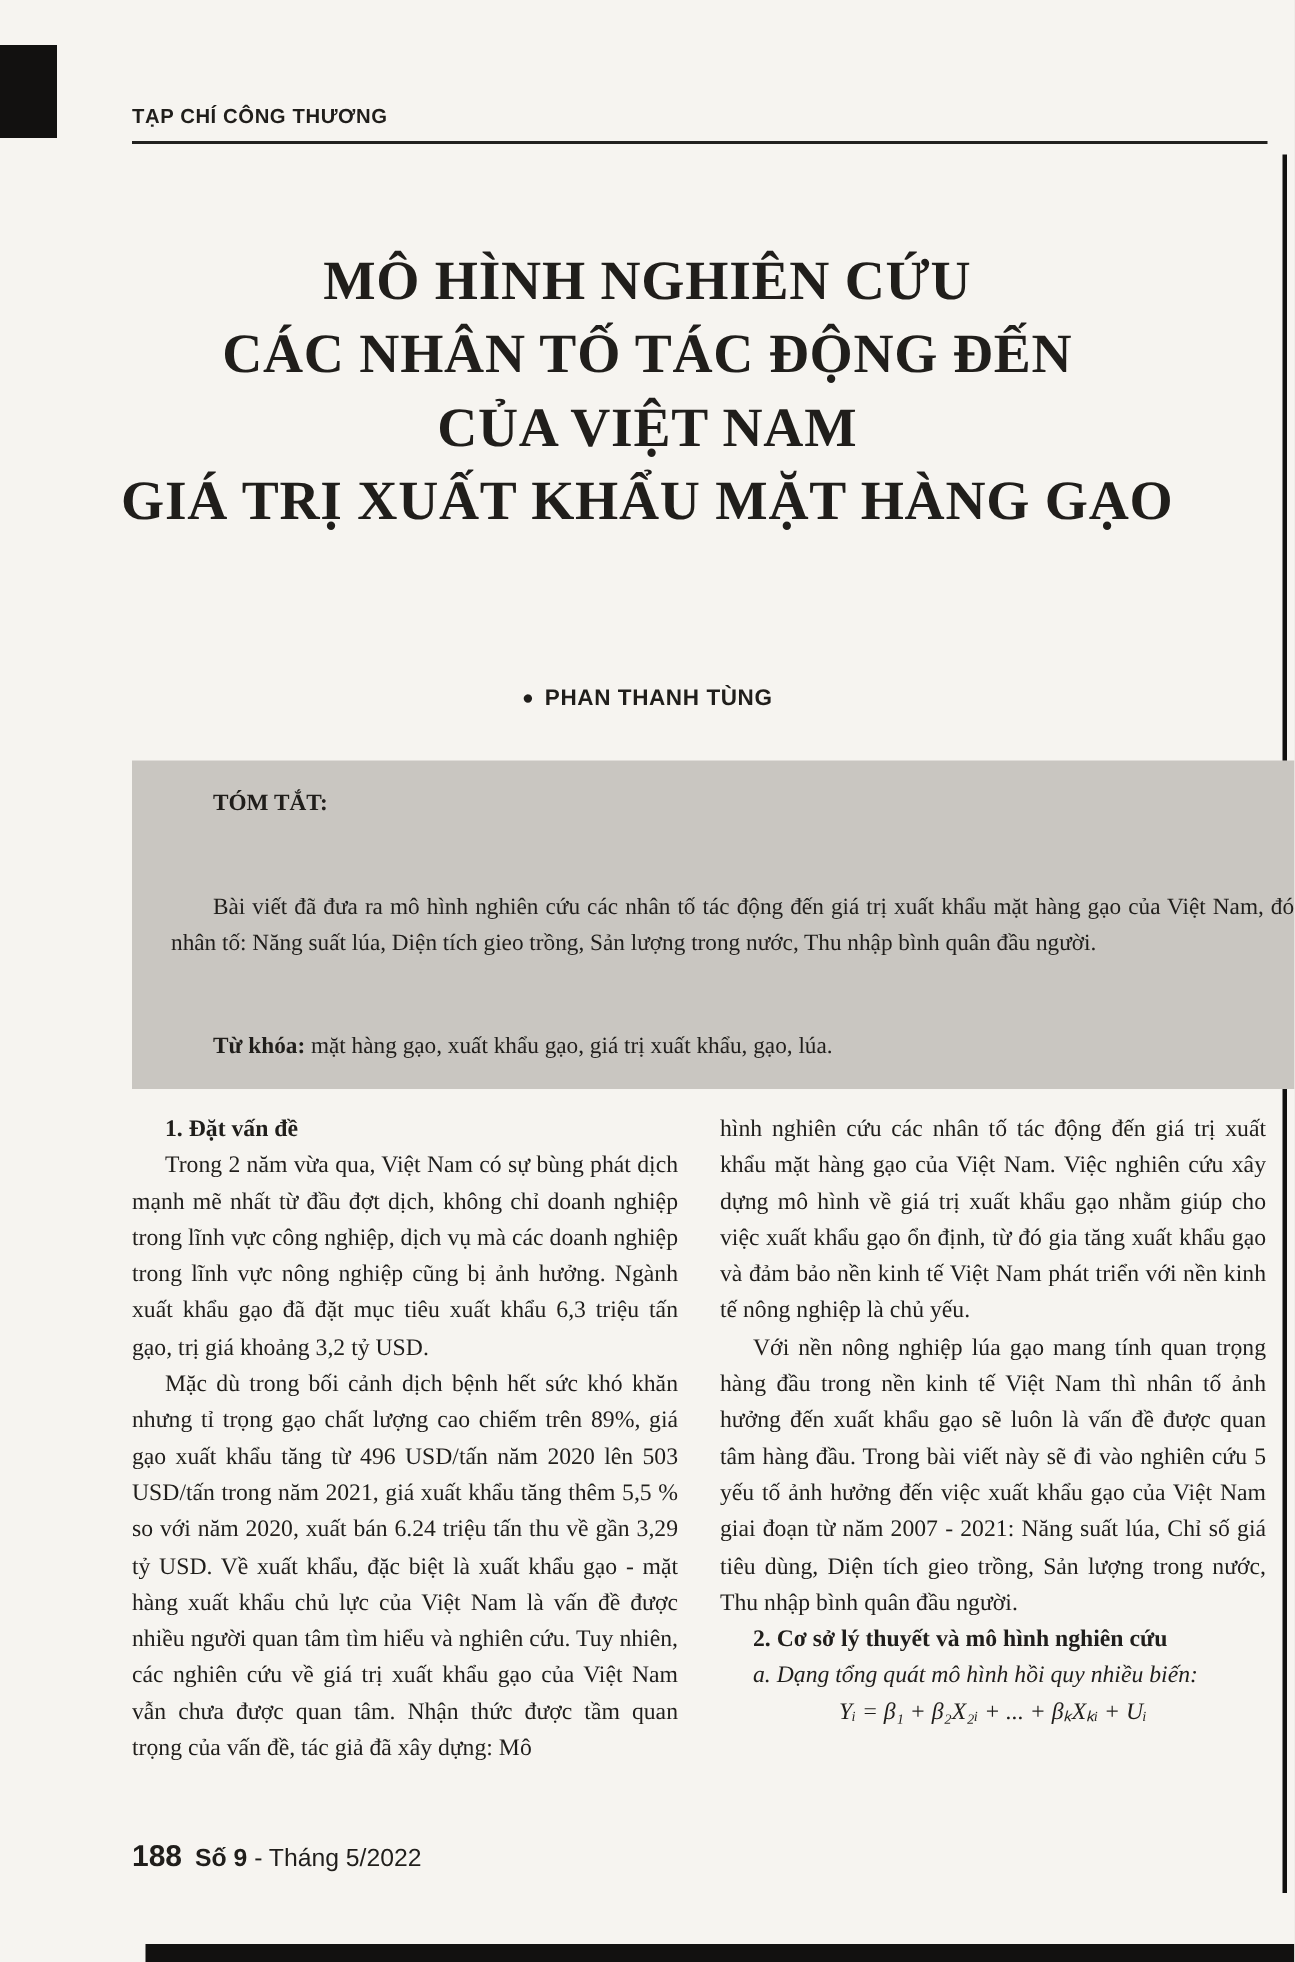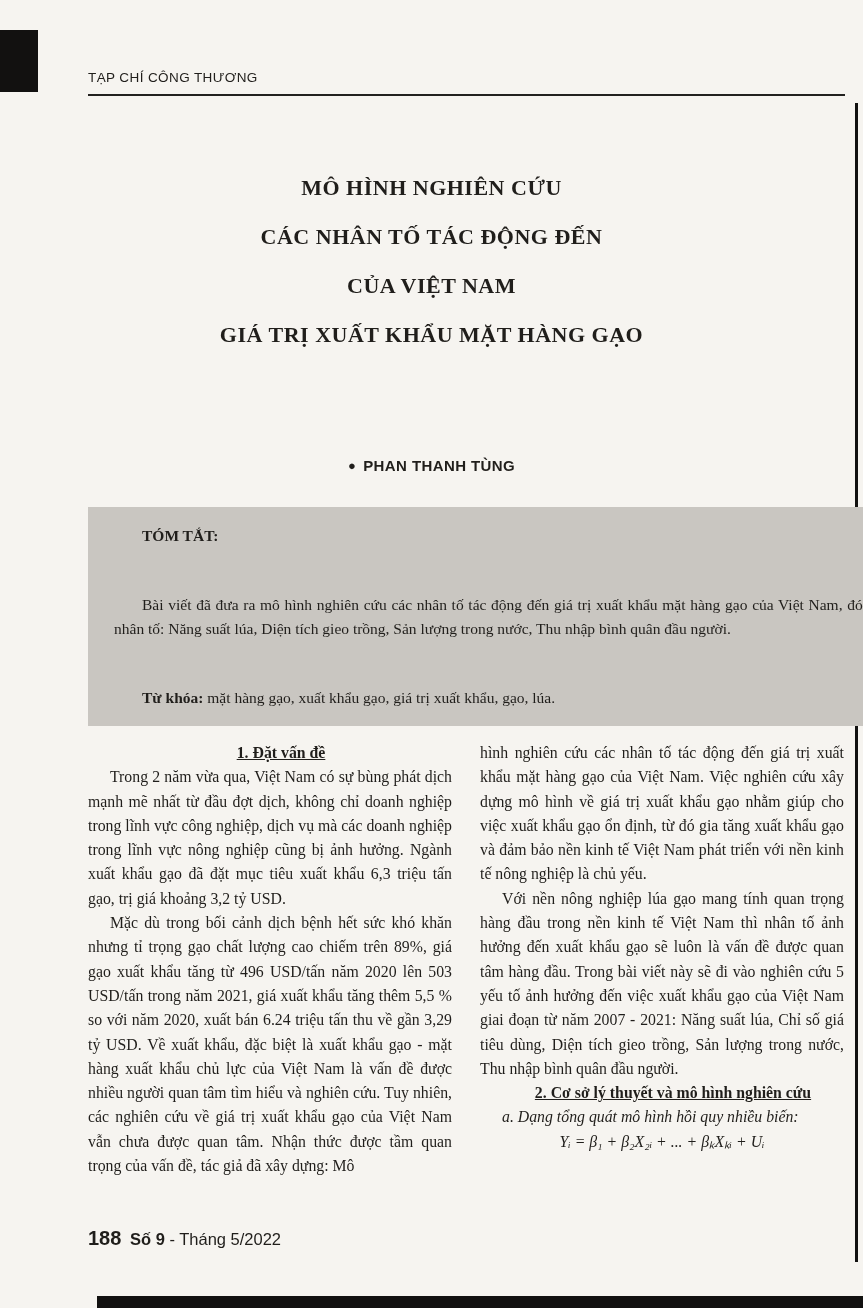--- a/index.html
+++ b/index.html
@@ -28,7 +28,7 @@
   .journal-header{
     position:absolute;left:88px;top:70px;width:757px;
     font-family:"Liberation Sans",sans-serif;
-    font-weight:normal;font-size:13.5px;letter-spacing:.4px;
+    font-weight:bold;font-size:13.5px;letter-spacing:.4px;
     padding-bottom:9px;border-bottom:2px solid var(--rule,#22211f);
   }
 

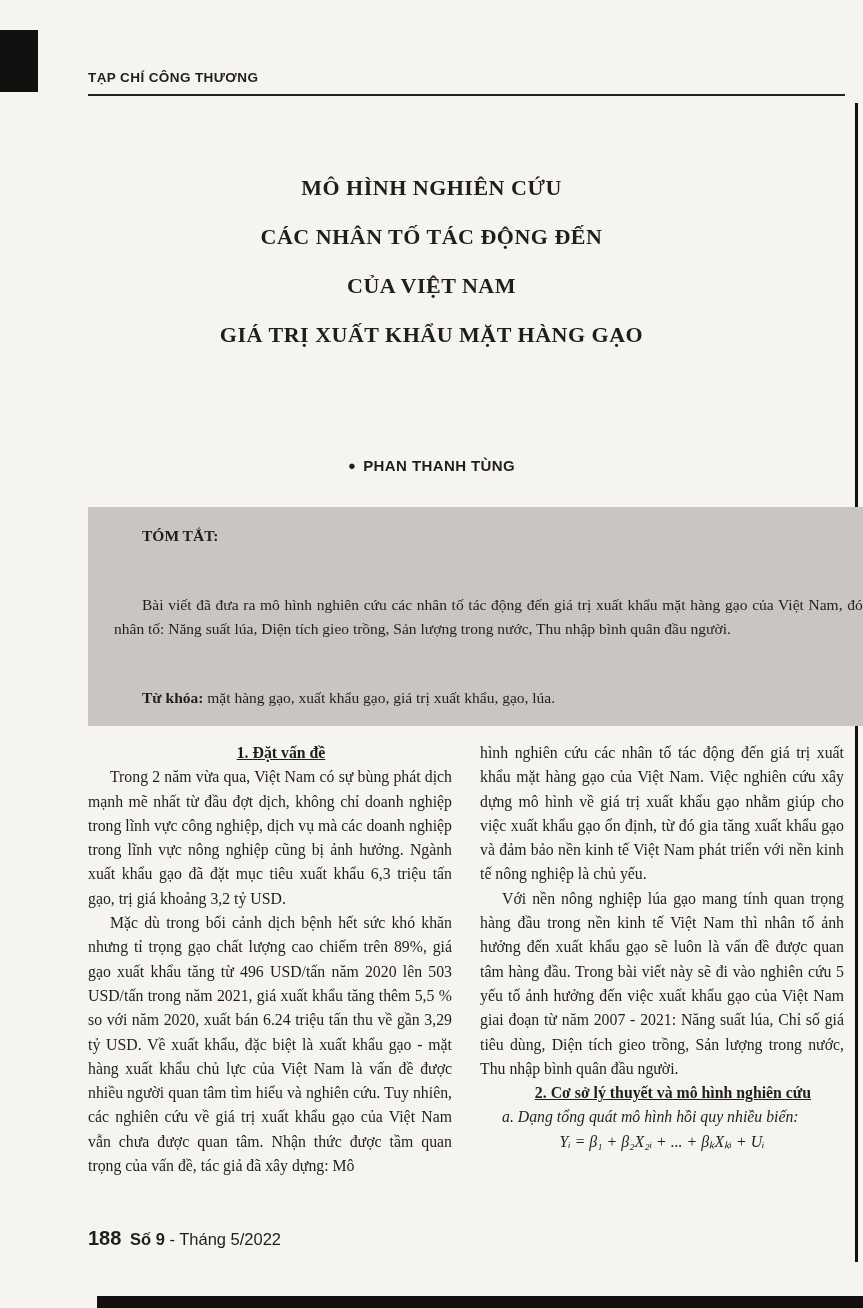--- a/index.html
+++ b/index.html
@@ -35,7 +35,7 @@
   
   .title-block{
     position:absolute;left:53px;top:163px;width:757px;
-    text-align:center;font-weight:bold;font-size:22px;line-height:49px;
+    text-align:center;font-weight:bold;font-size:37px;line-height:49px;
     letter-spacing:.5px;
   }
   

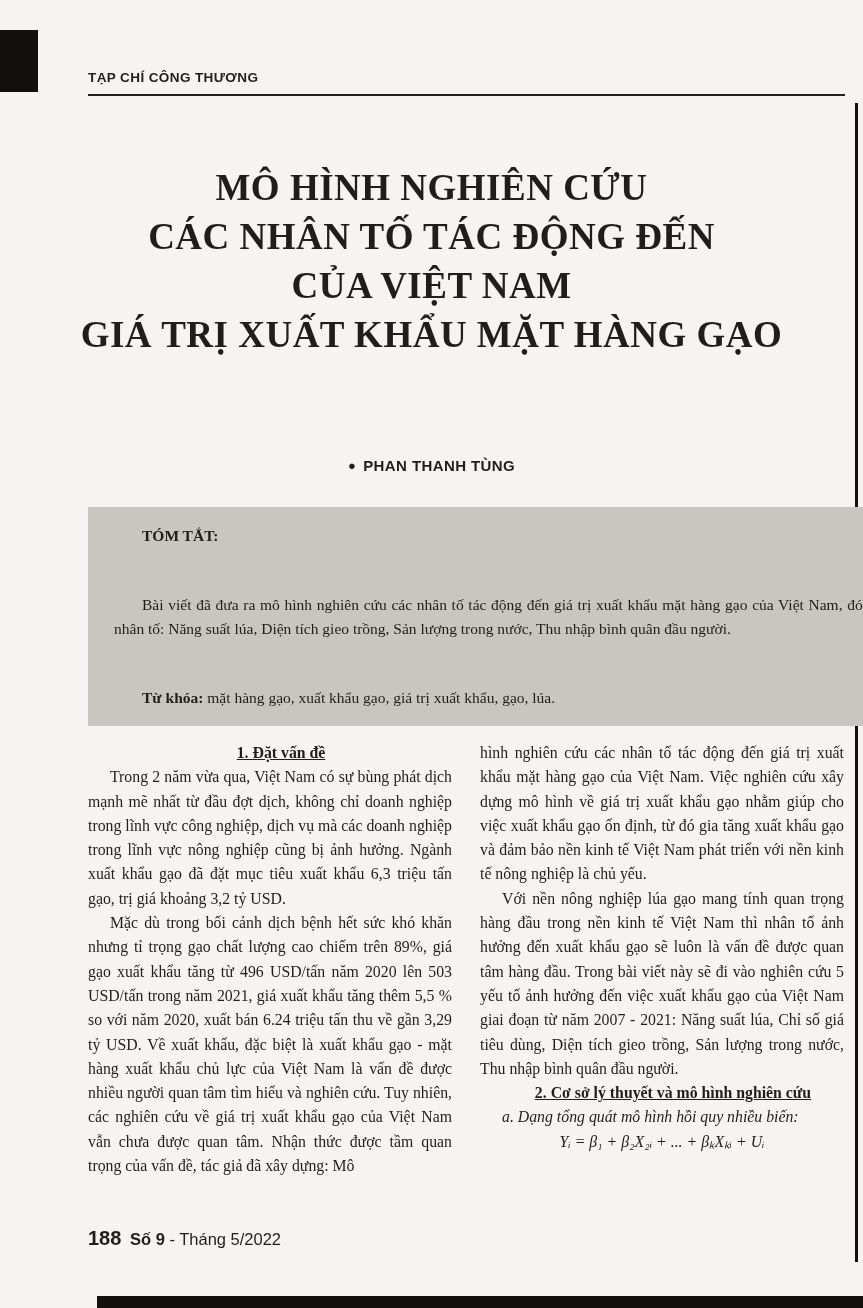--- a/index.html
+++ b/index.html
@@ -65,7 +65,7 @@
   .col{width:364px;font-size:15.8px;line-height:24.3px;text-align:justify;}
   .col p{text-indent:22px;}
   .col p.no-indent{text-indent:0;}
-  .col .h-bold{font-weight:bold;text-indent:22px;text-align:center;text-decoration:underline;}
+  .col .h-bold{font-weight:bold;text-indent:22px;text-align:left;}
   .col .h-bold-italic{font-weight:bold;font-style:italic;text-indent:22px;text-align:left;}
   .col .line-italic{font-style:italic;text-indent:22px;text-align:left;}
   .col .formula{font-style:italic;text-indent:0;text-align:center;}

